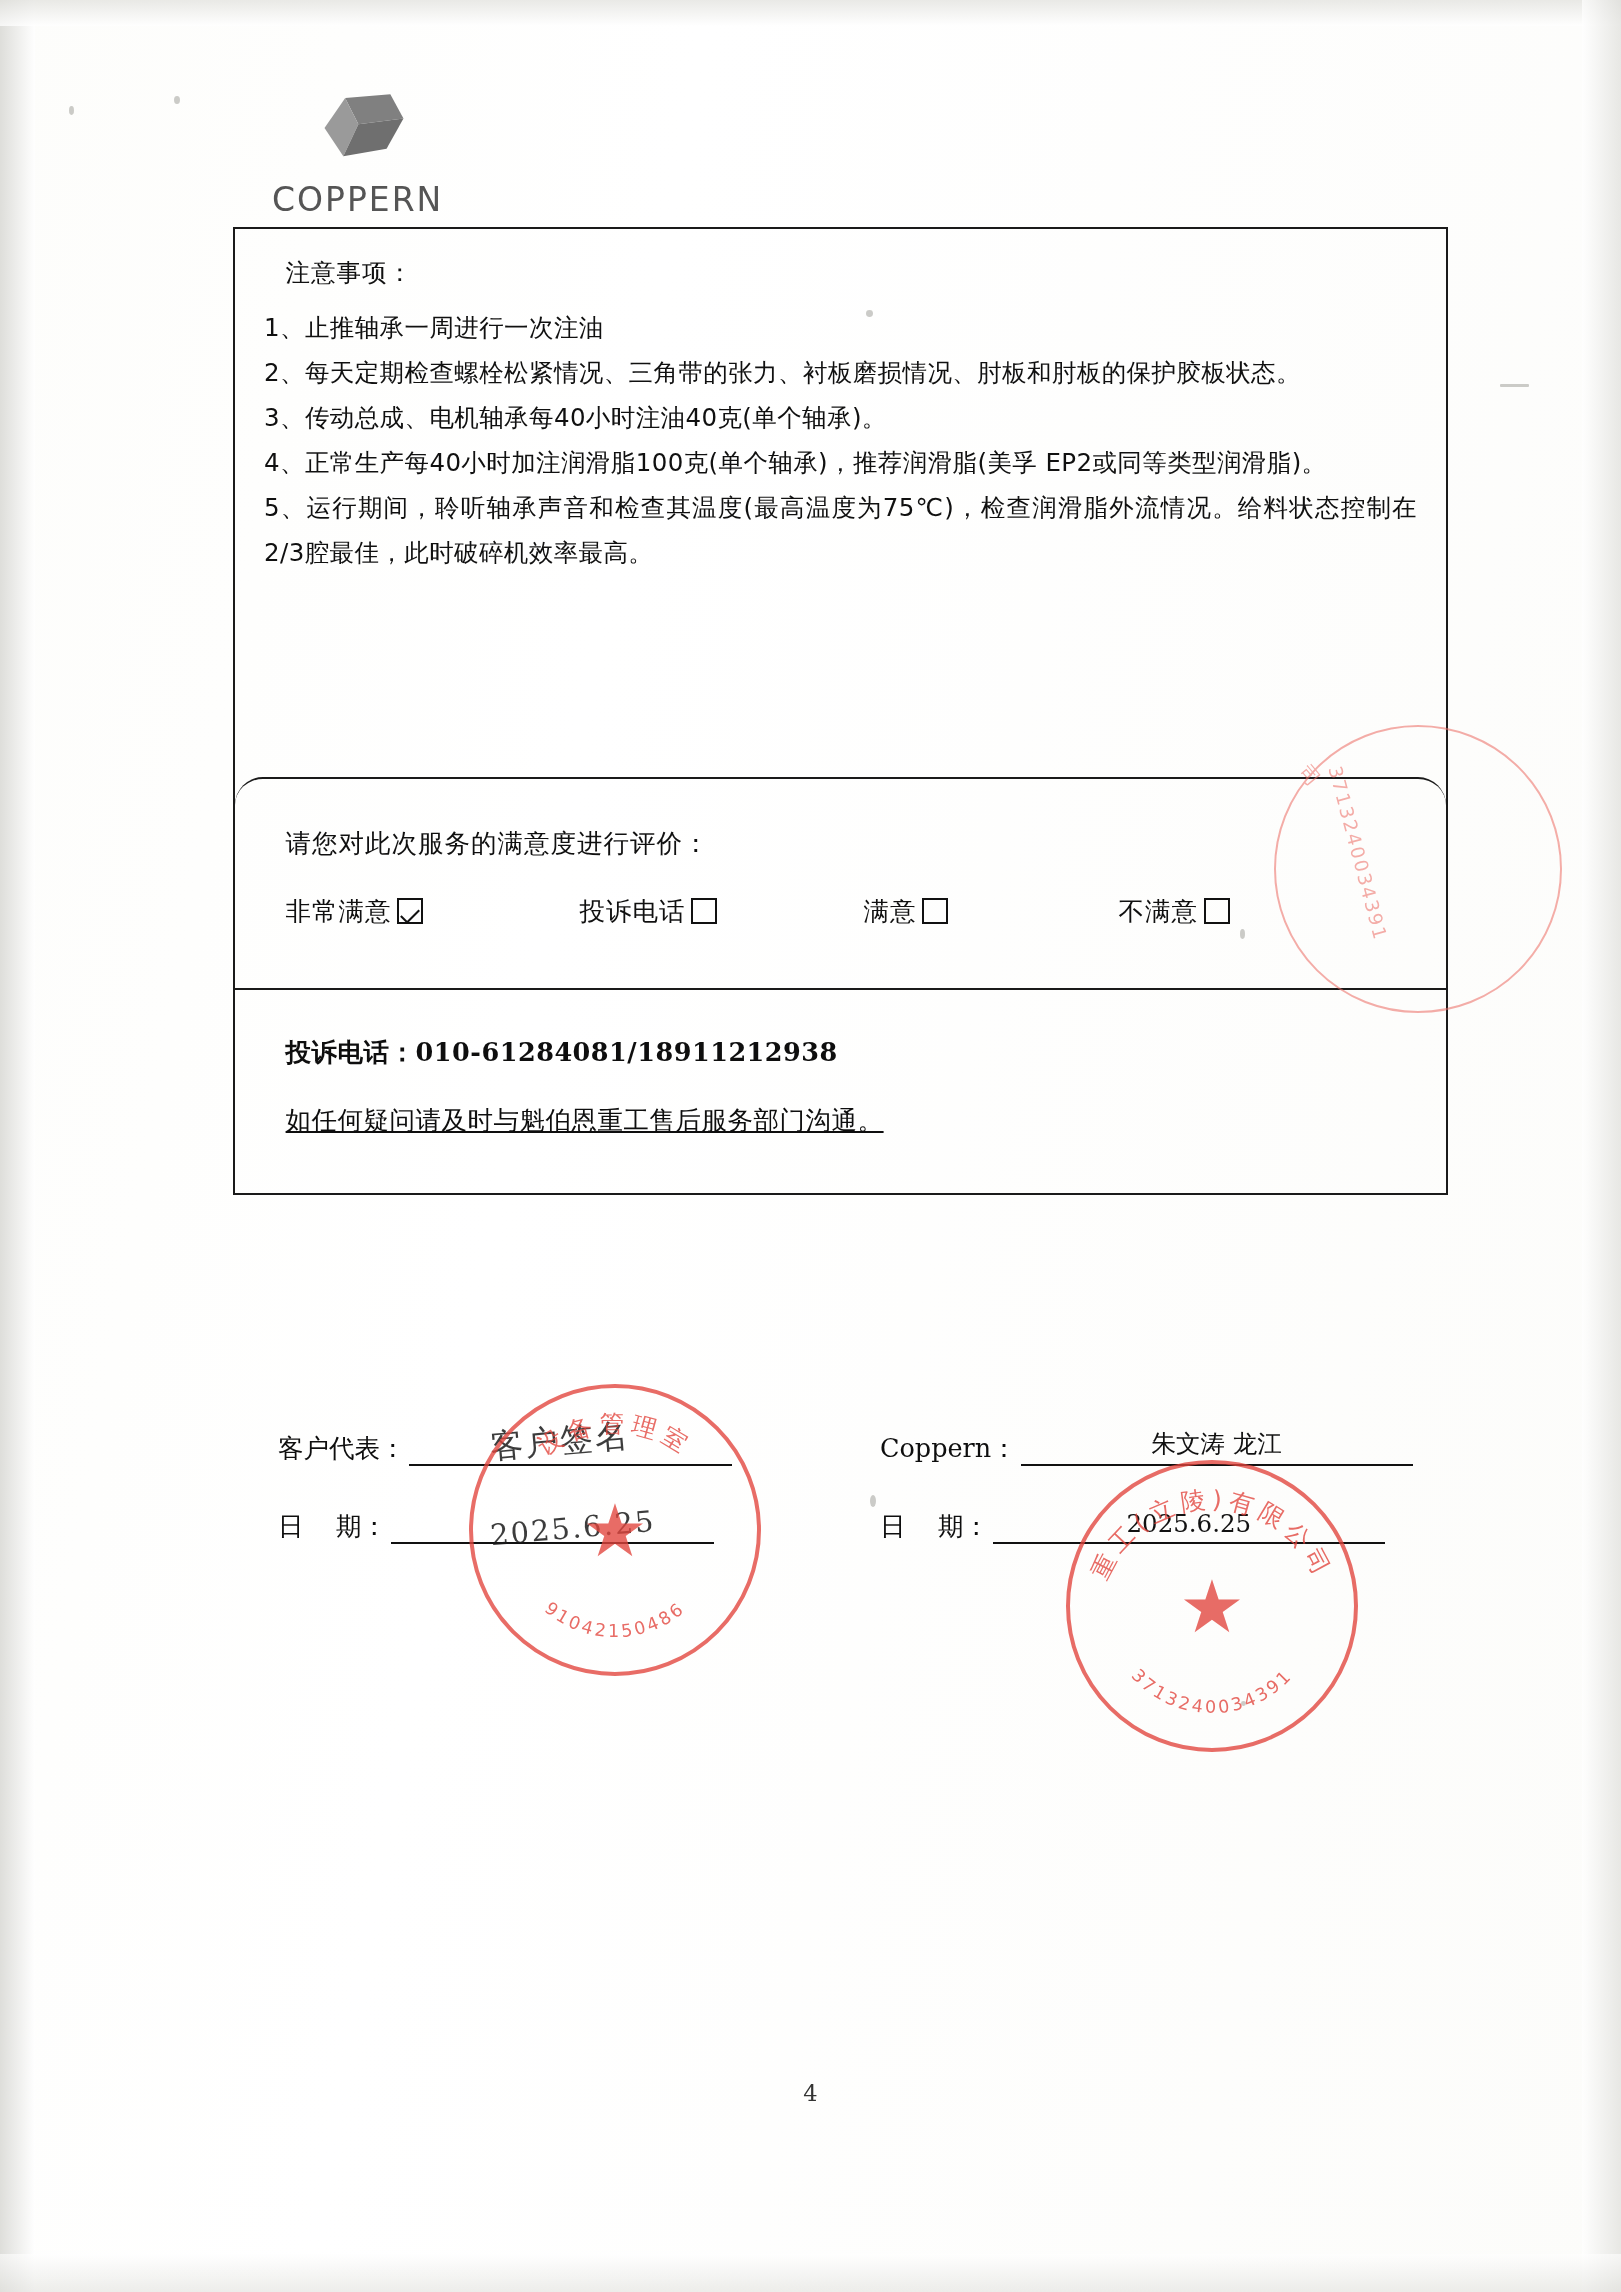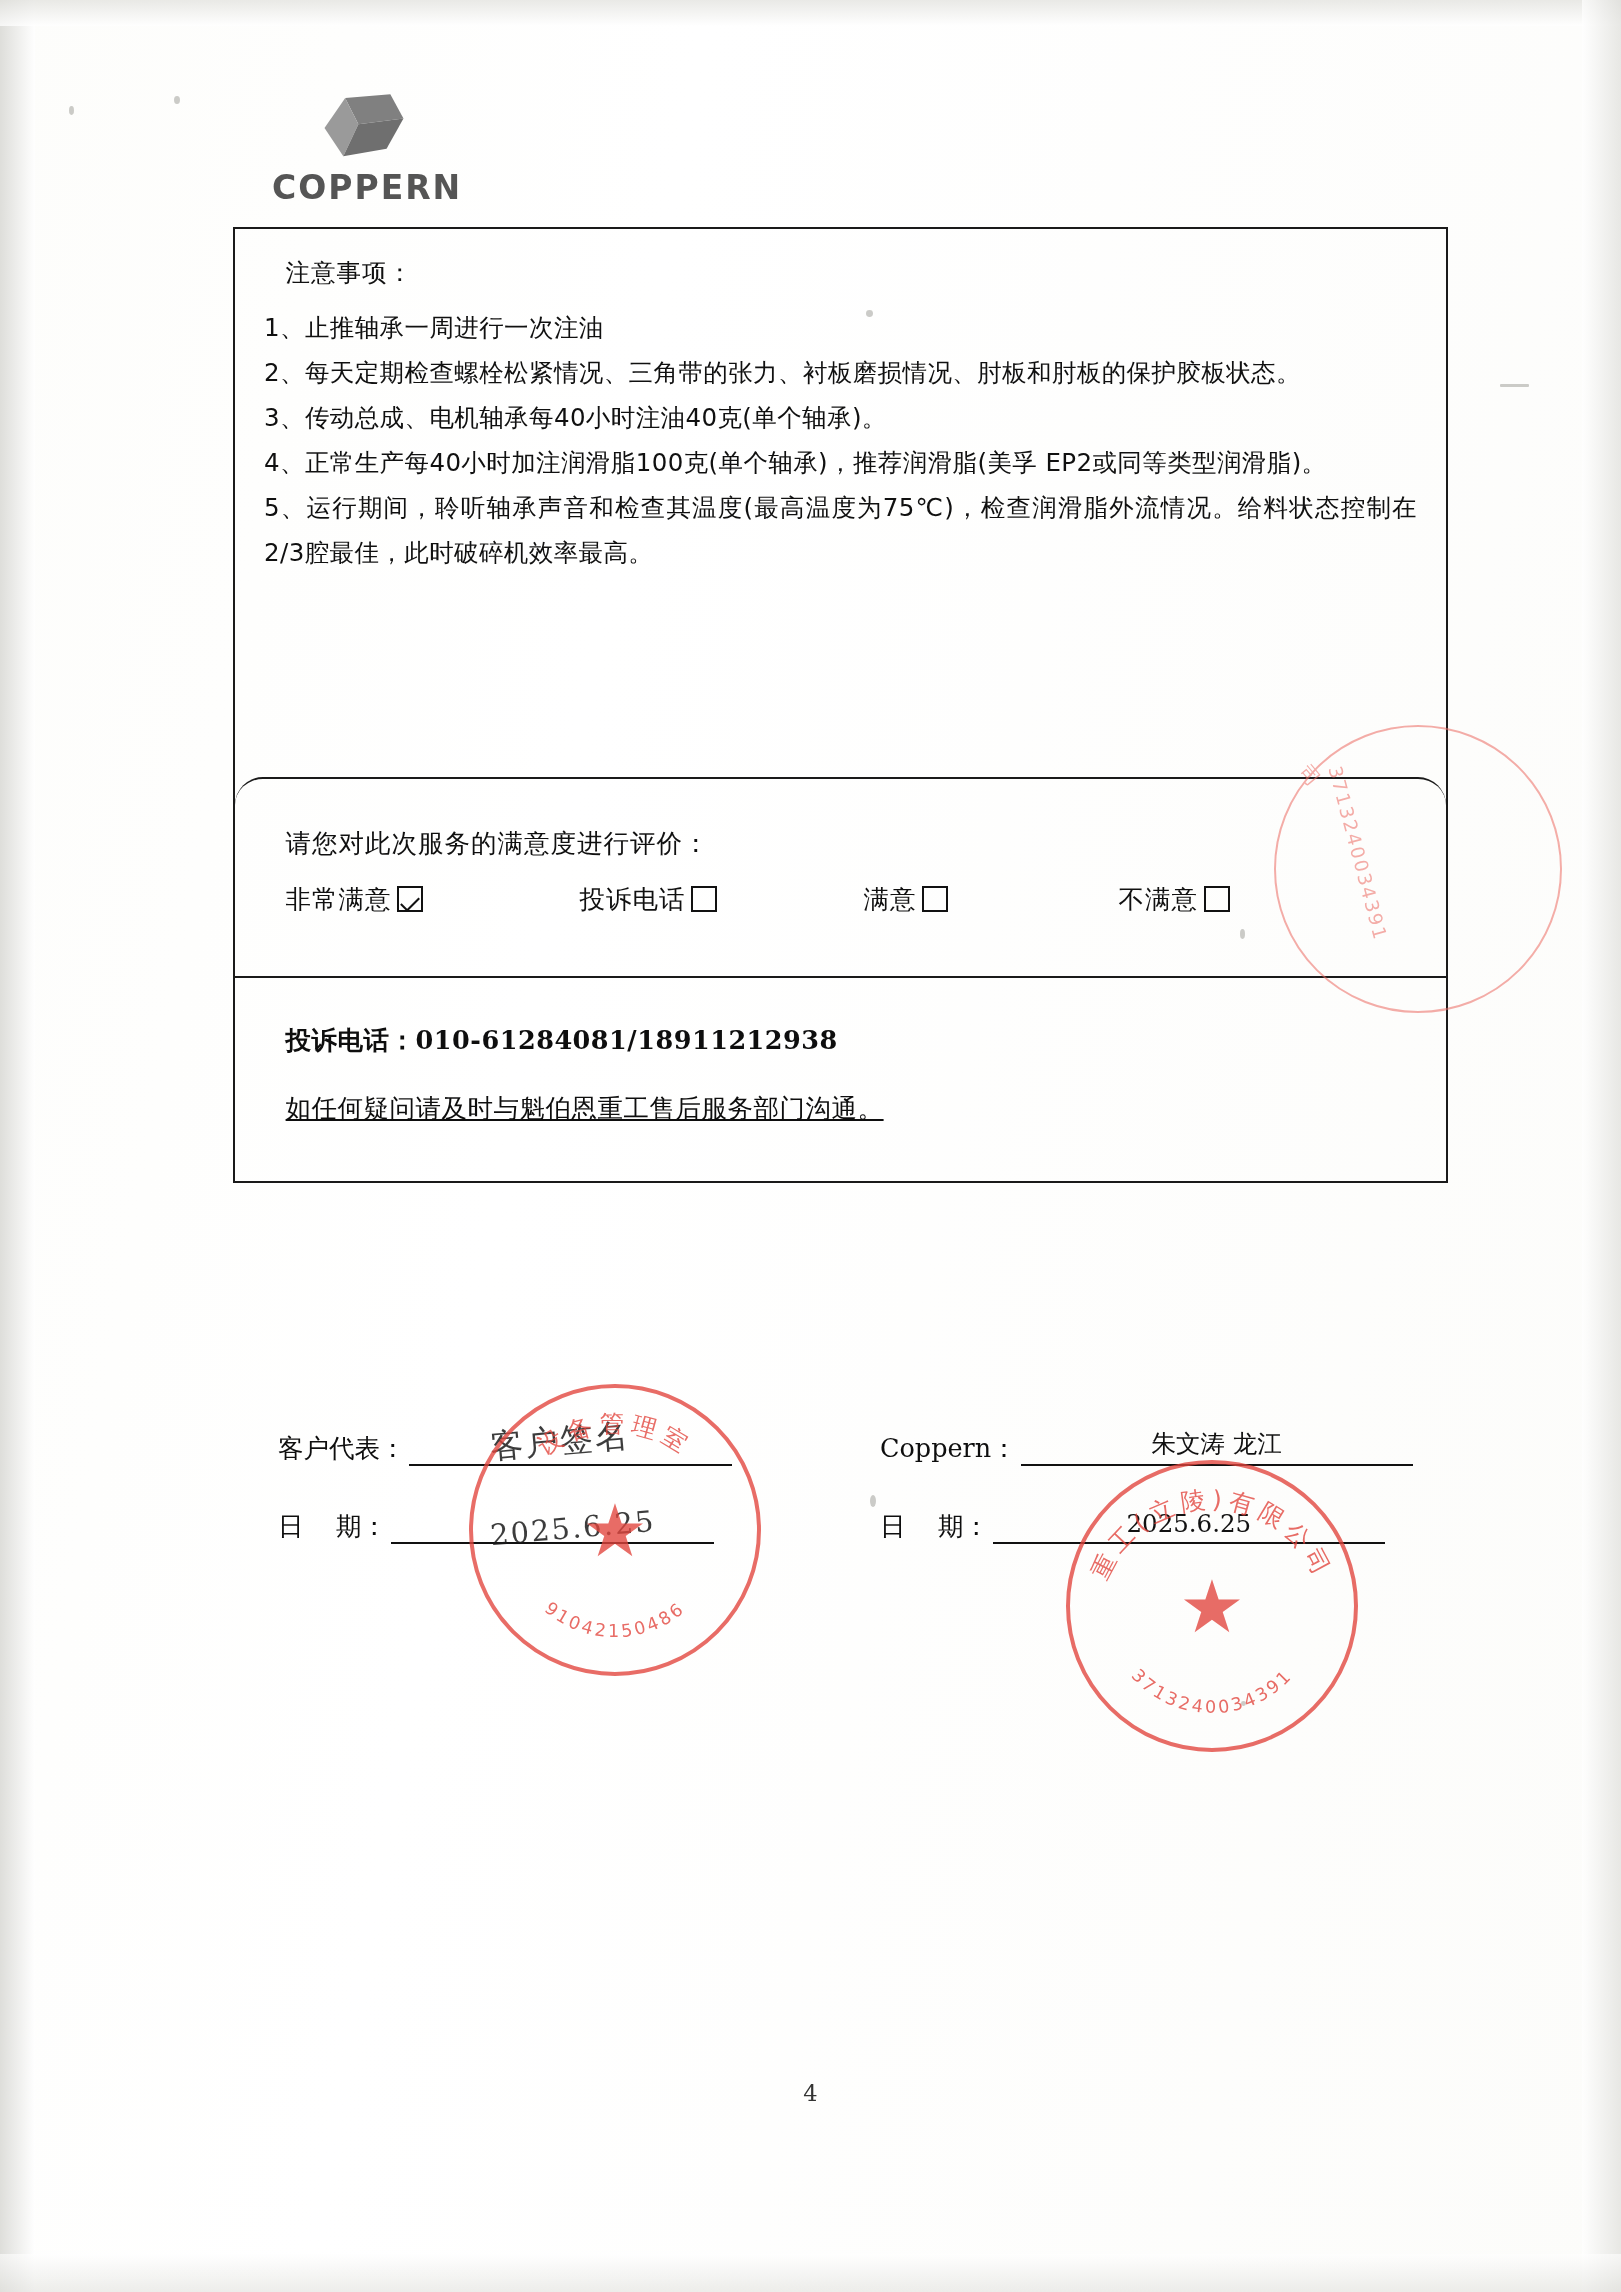--- a/index.html
+++ b/index.html
@@ -63,8 +63,8 @@
     font-size: 33px;
     letter-spacing: 2px;
     color: #555555;
-    font-weight: 700;
-    margin-top: 2px;
+    font-weight: 400;
+    margin-top: 14px;
   }
 
   

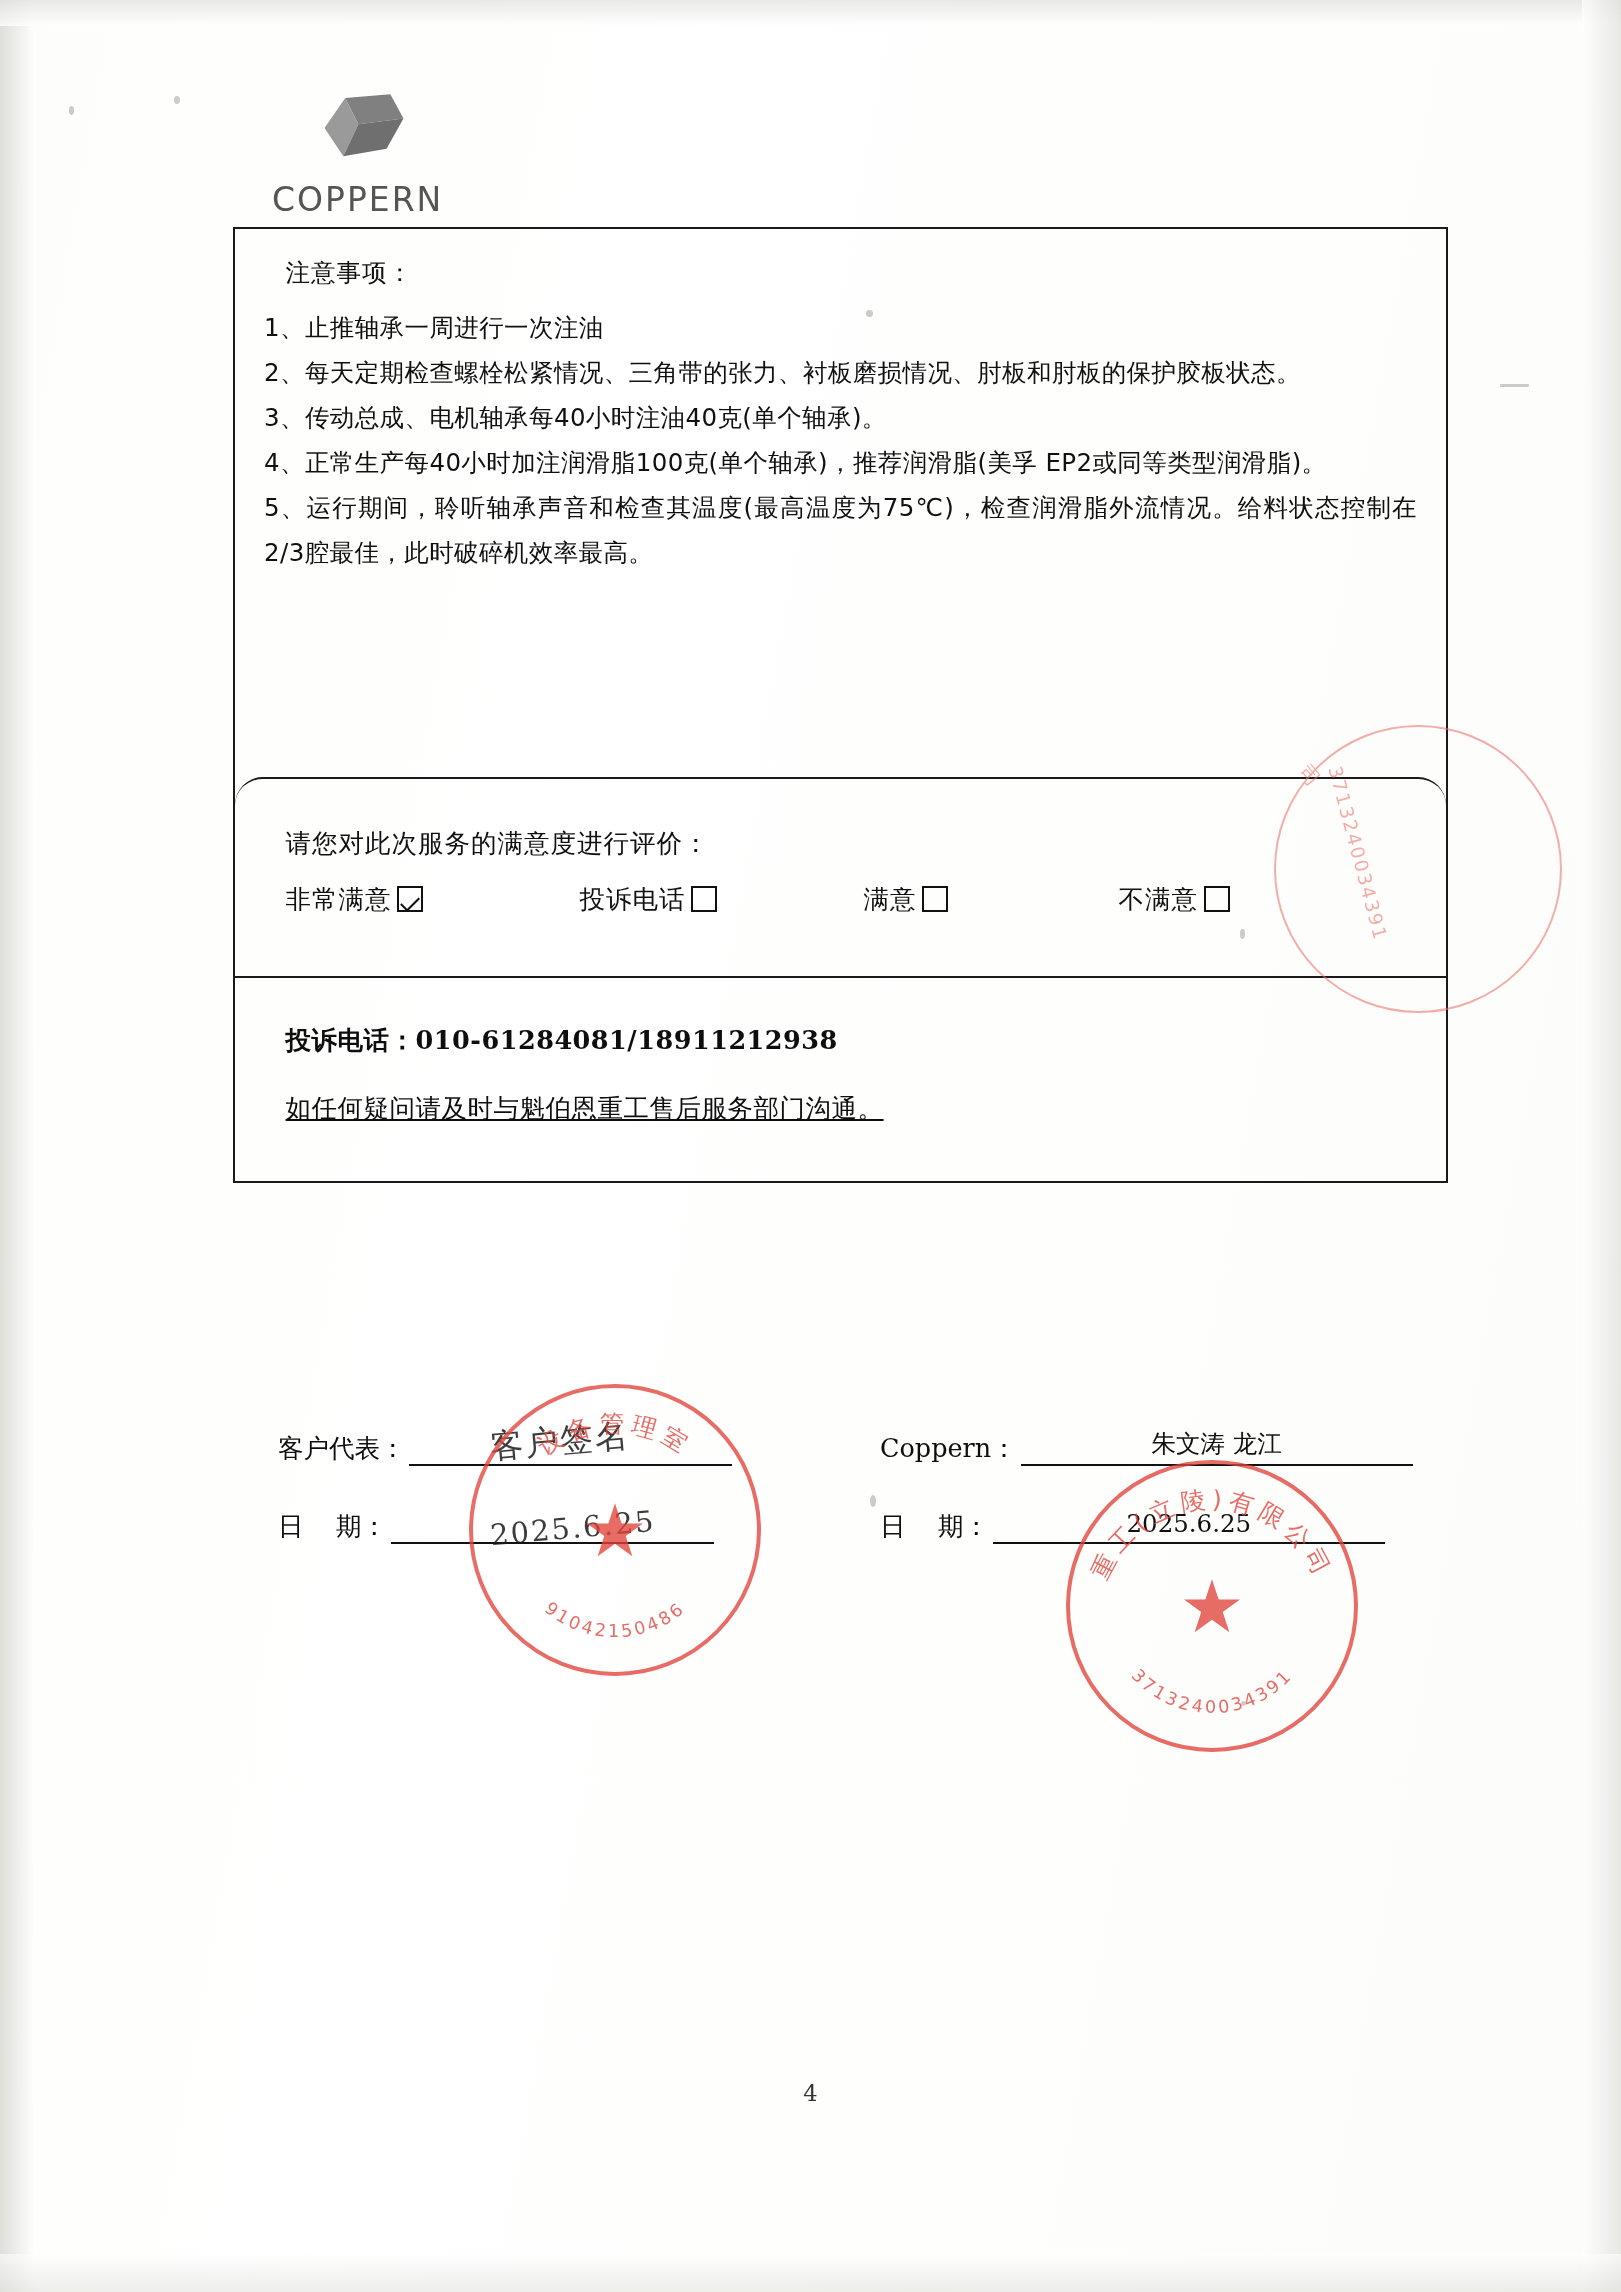--- a/index.html
+++ b/index.html
@@ -117,7 +117,7 @@
   }
   .sat-options {
     display: flex;
-    margin-top: 21px;
+    margin-top: 33px;
     margin-left: 21.6px;
     align-items: center;
   }

